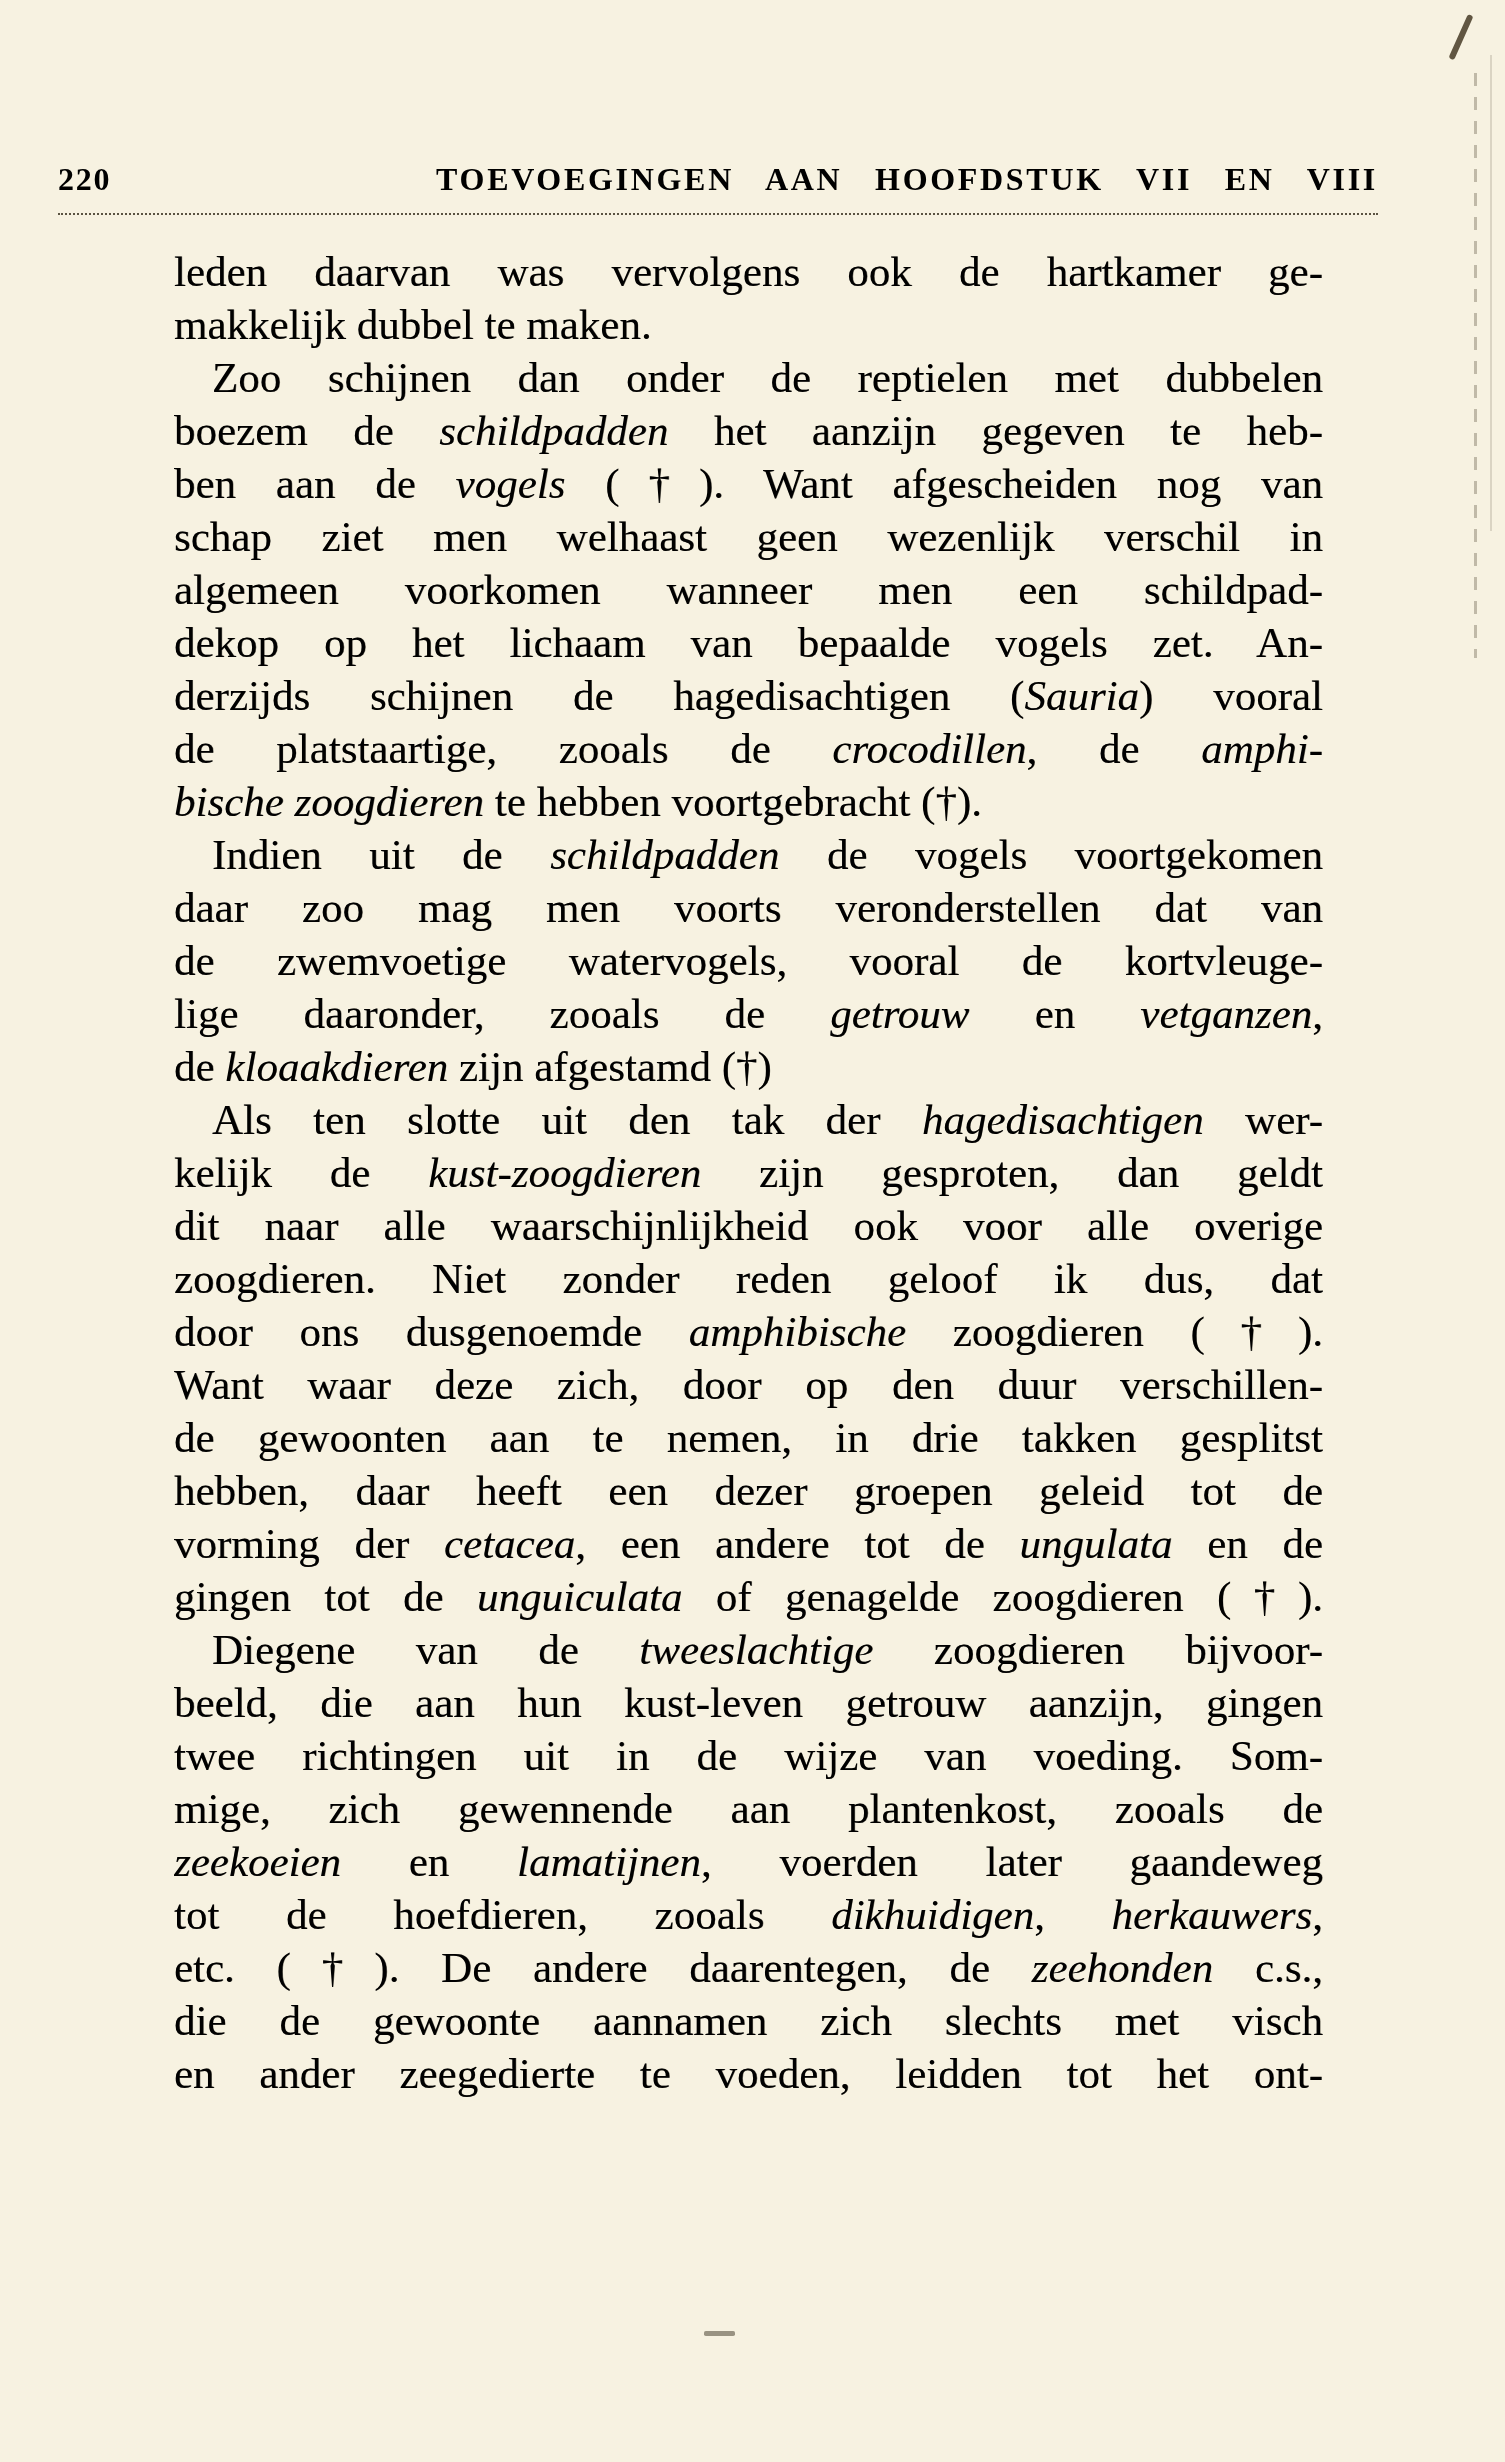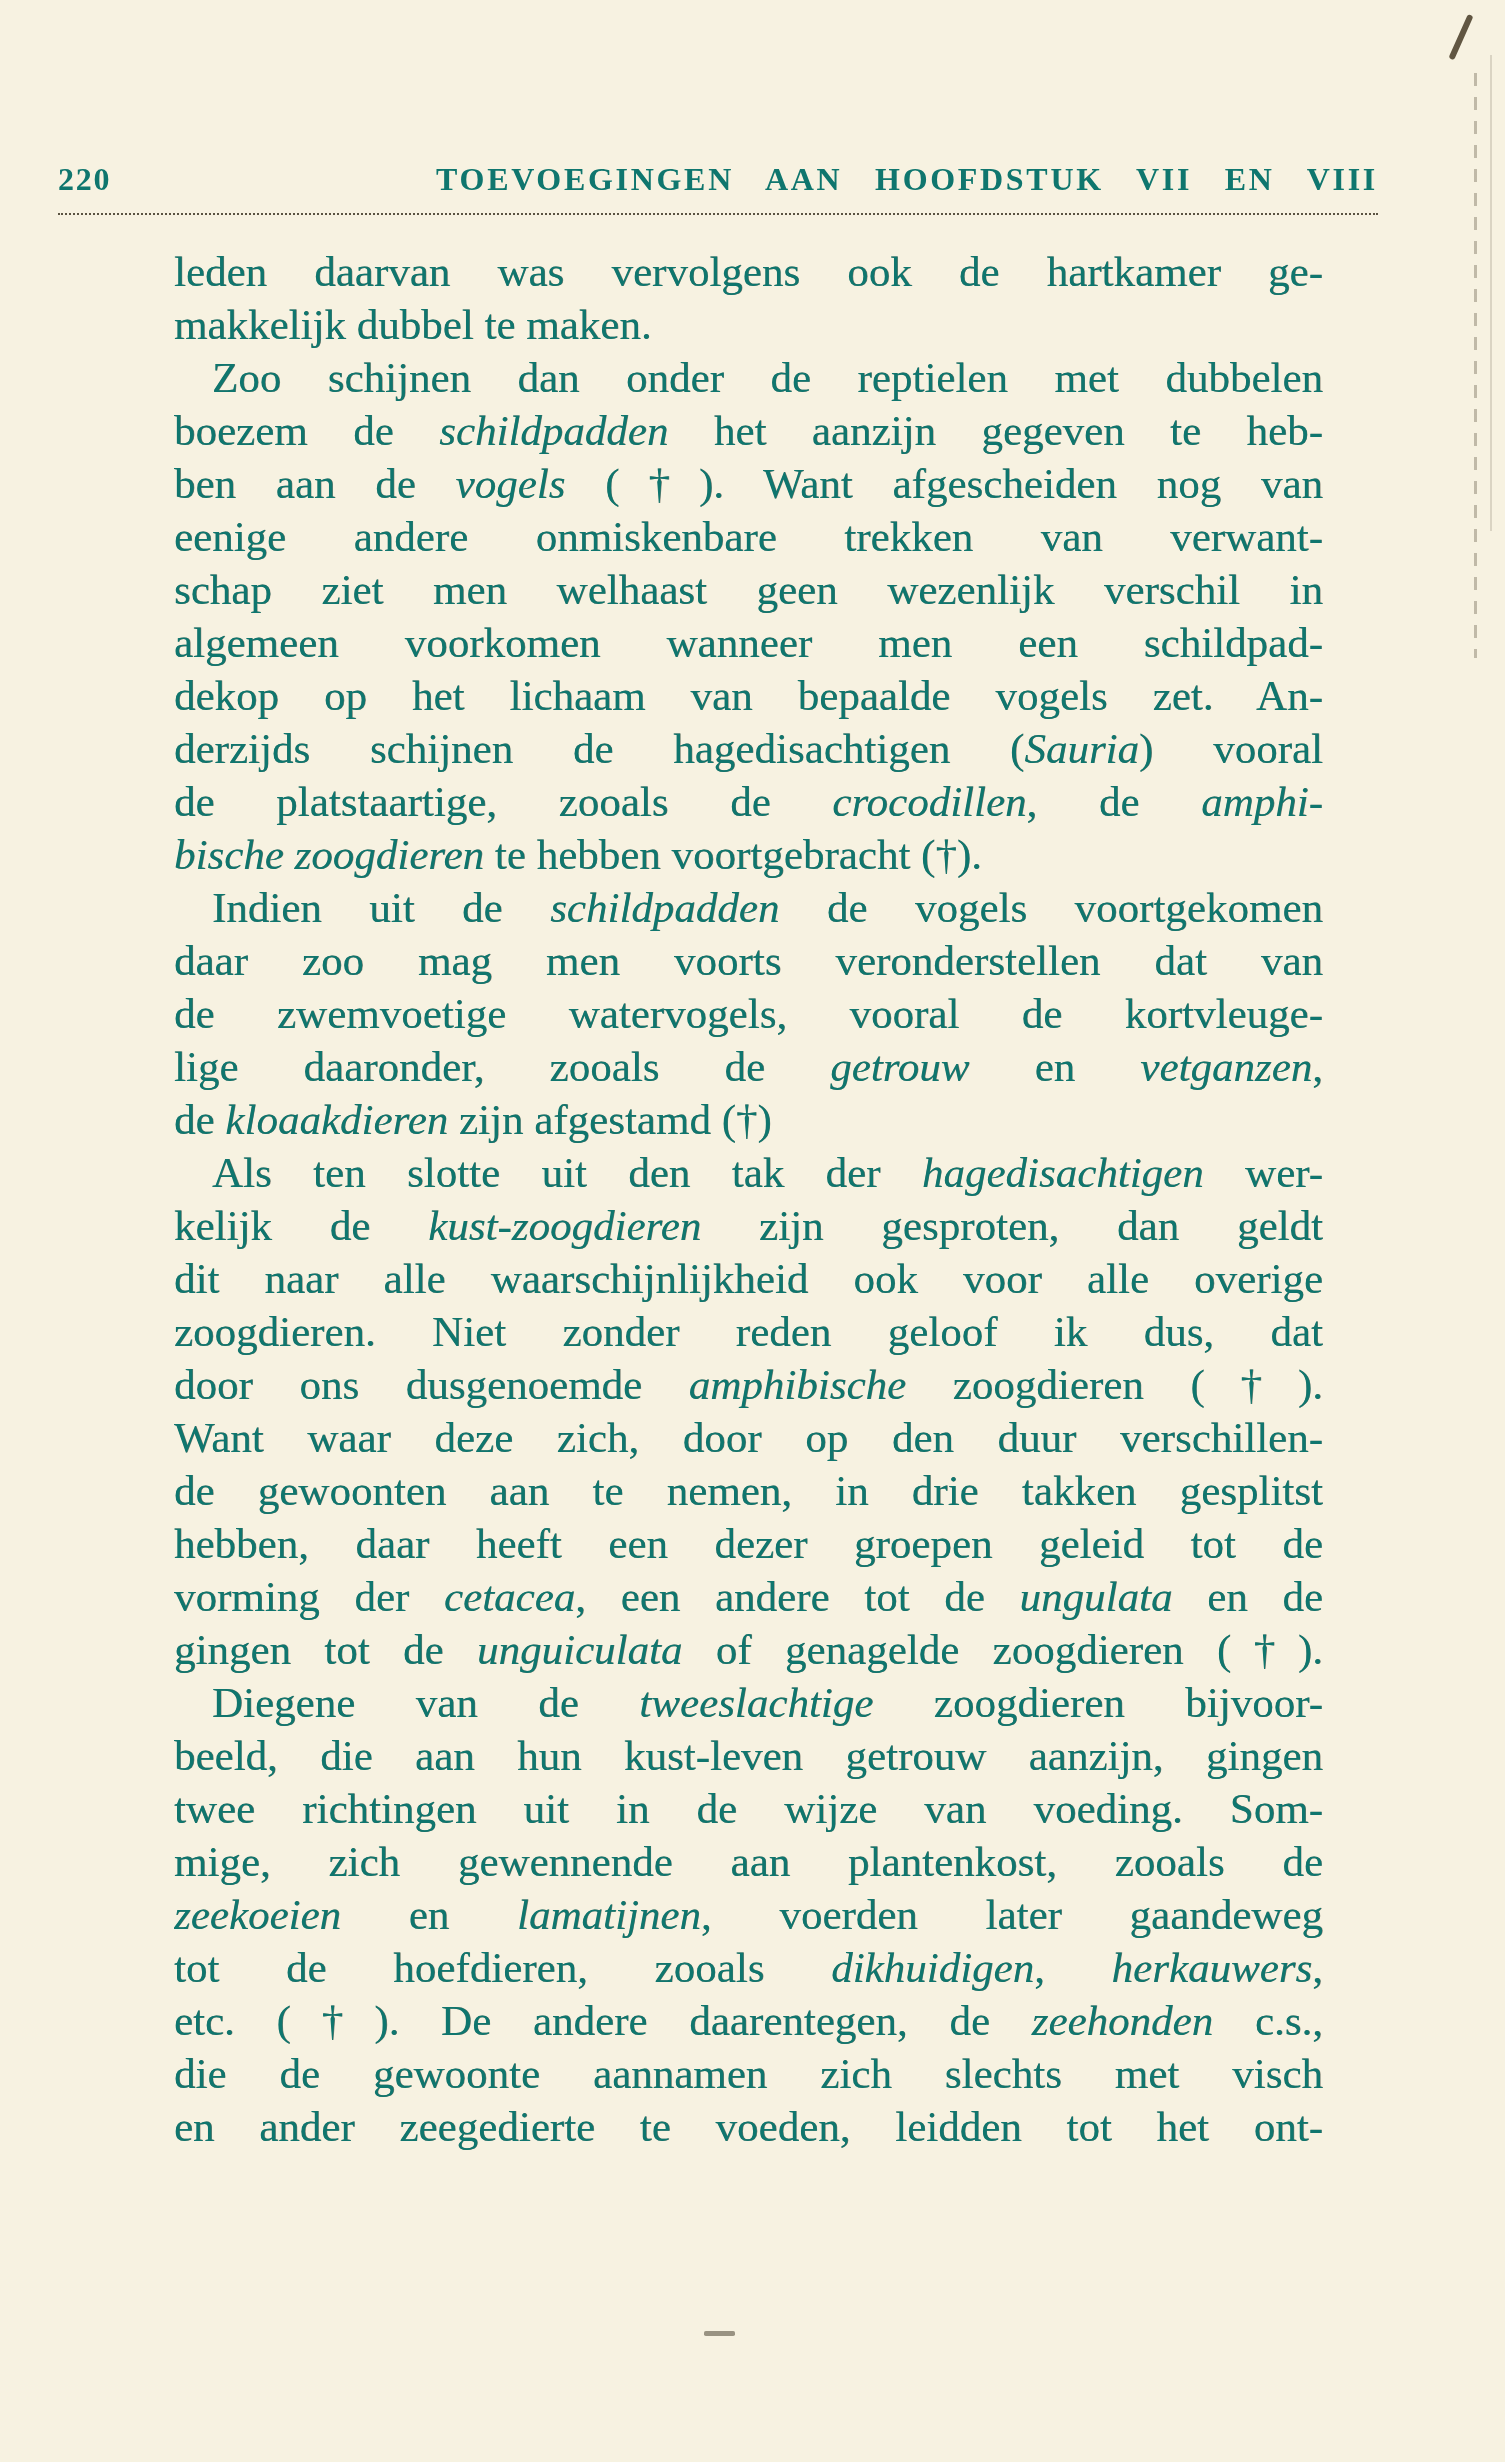--- a/index.html
+++ b/index.html
@@ -13,7 +13,7 @@
     height: 2462px;
     background: #f7f2e1;
     font-family: "Liberation Serif", "DejaVu Serif", serif;
-    color: #0f766e;
+    color: #000000;
     overflow: hidden;
   }
   

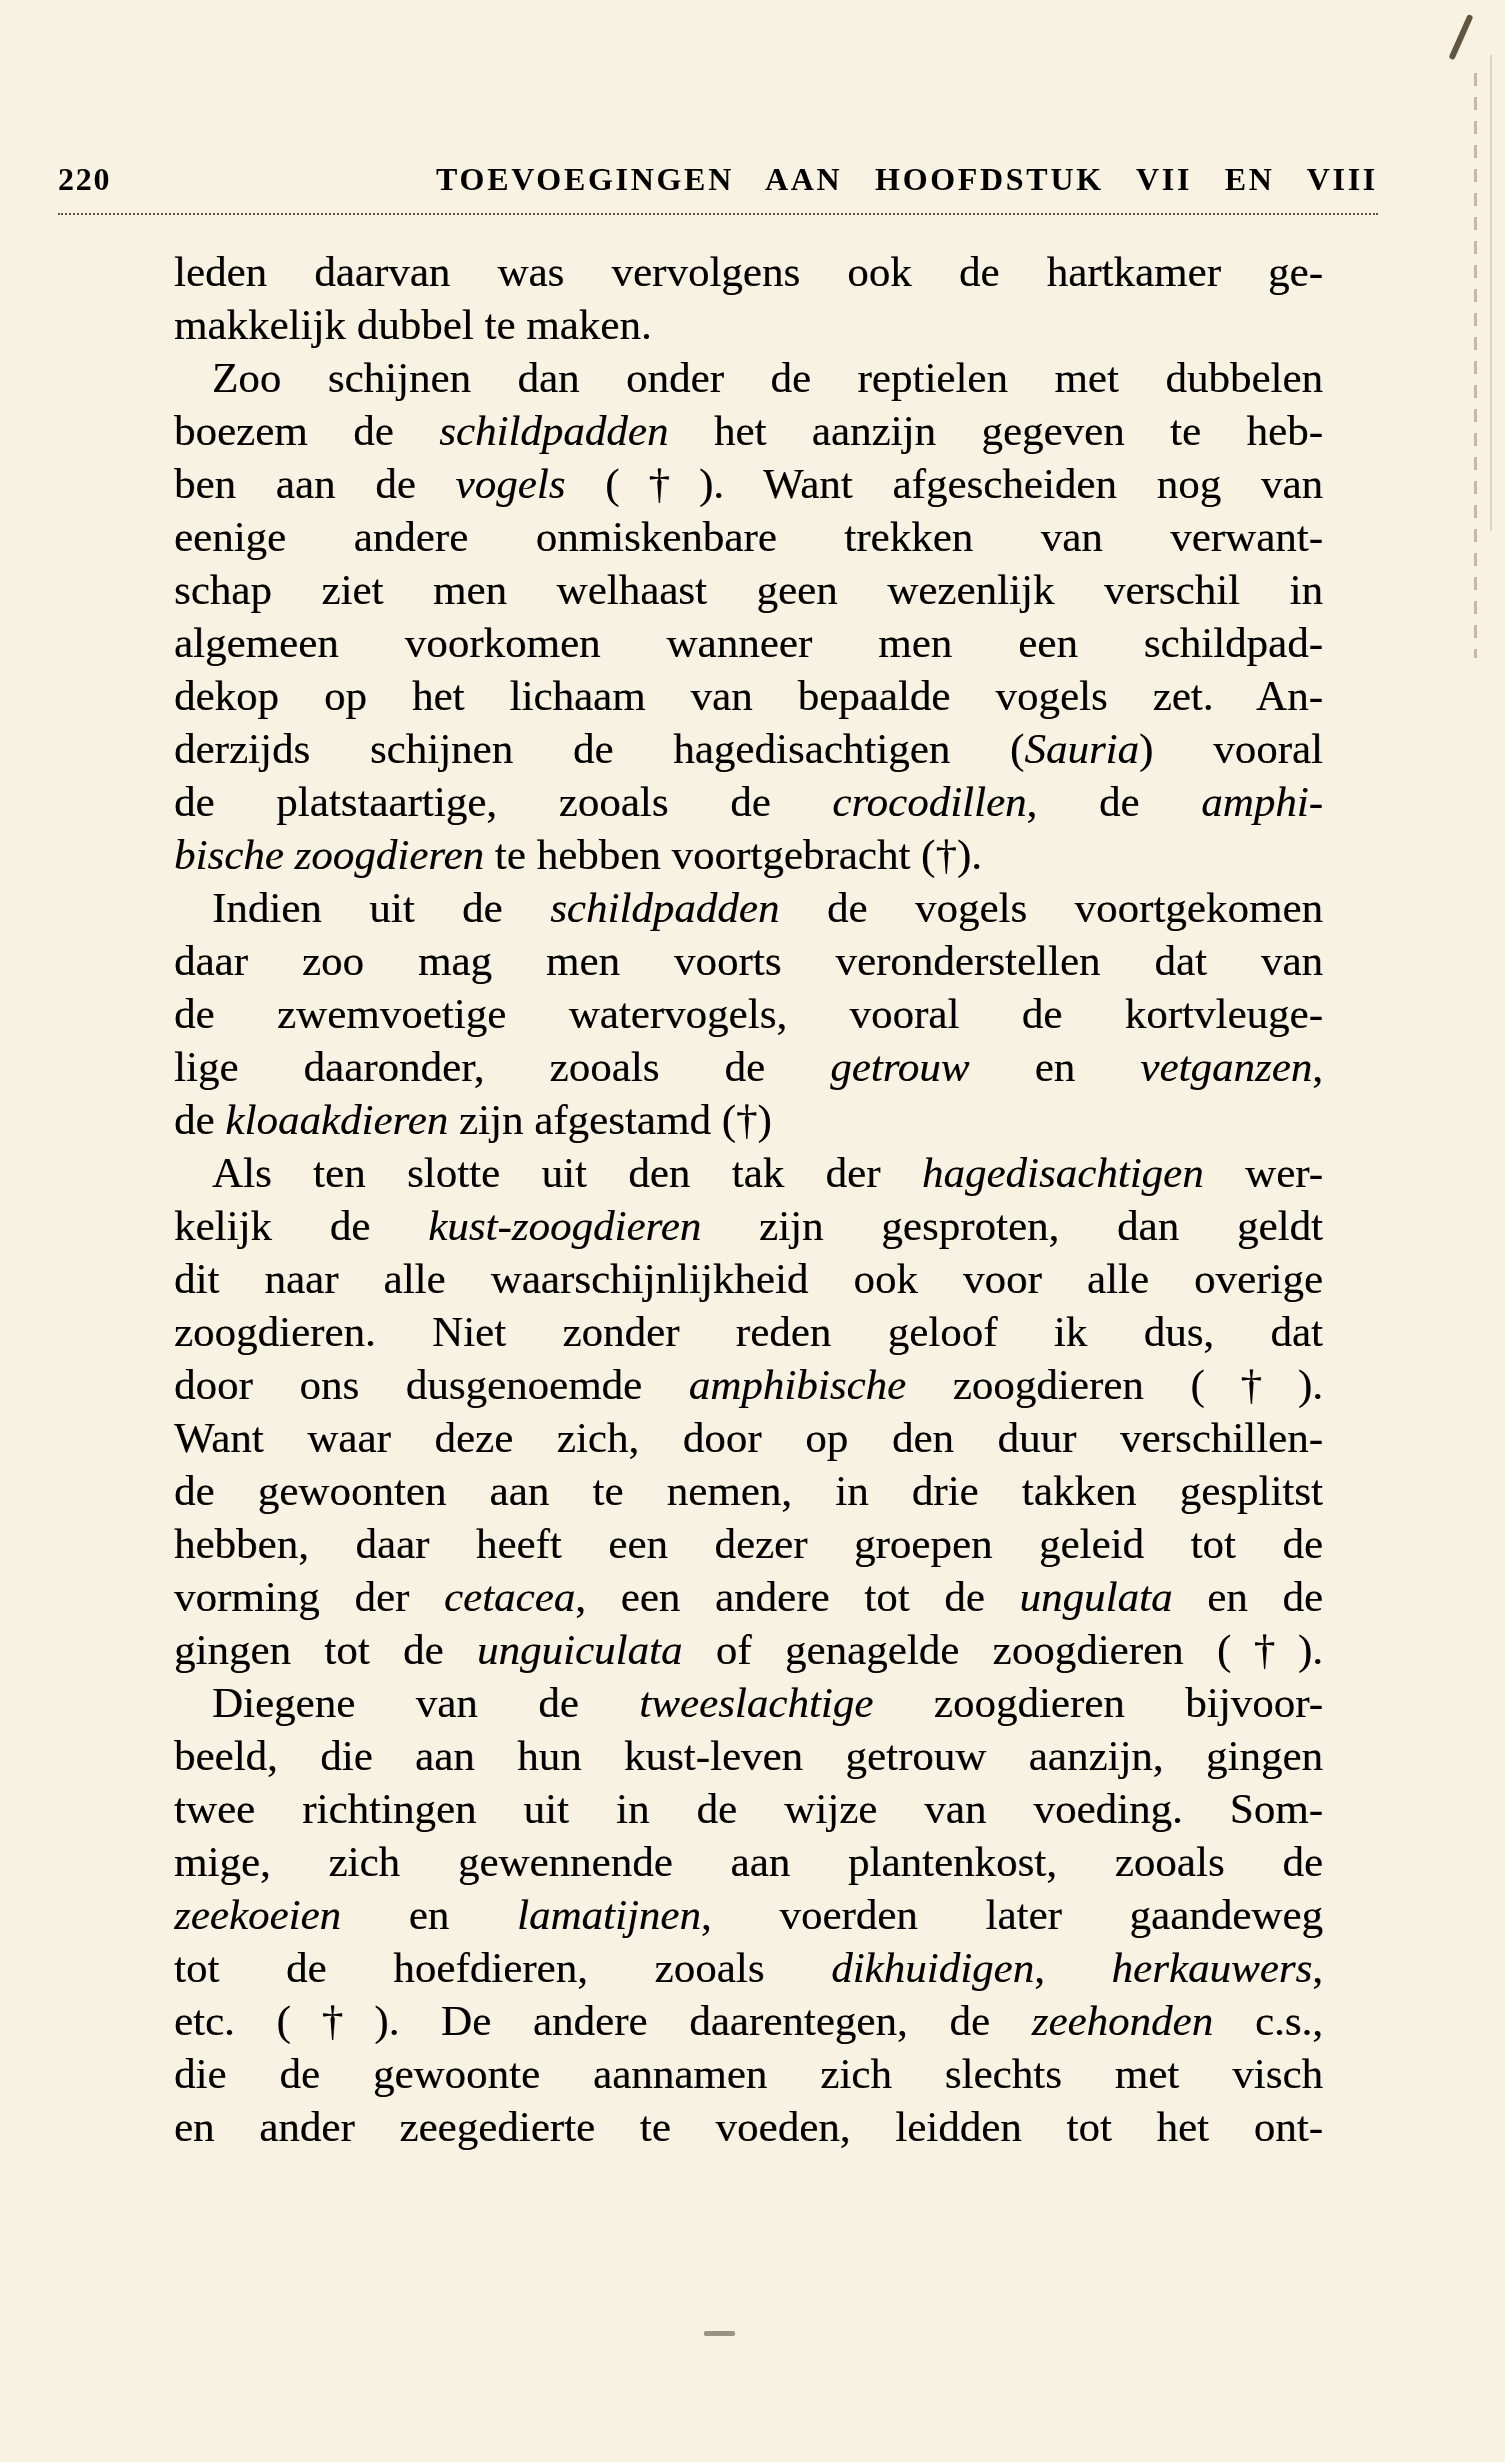--- a/index.html
+++ b/index.html
@@ -109,7 +109,6 @@
       <div class="line indent"><span class="rm">Zoo schijnen dan onder de reptielen met dubbelen</span></div>
       <div class="line"><span class="rm">boezem de </span><span class="it">schildpadden</span><span class="rm"> het aanzijn gegeven te heb-</span></div>
       <div class="line"><span class="rm">ben aan de </span><span class="it">vogels</span><span class="rm"> (†). Want afgescheiden nog van</span></div>
-      <div class="line"><span class="rm">eenige andere onmiskenbare trekken van verwant-</span></div>
       <div class="line"><span class="rm">schap ziet men welhaast geen wezenlijk verschil in</span></div>
       <div class="line"><span class="rm">algemeen voorkomen wanneer men een schildpad-</span></div>
       <div class="line"><span class="rm">dekop op het lichaam van bepaalde vogels zet. An-</span></div>

